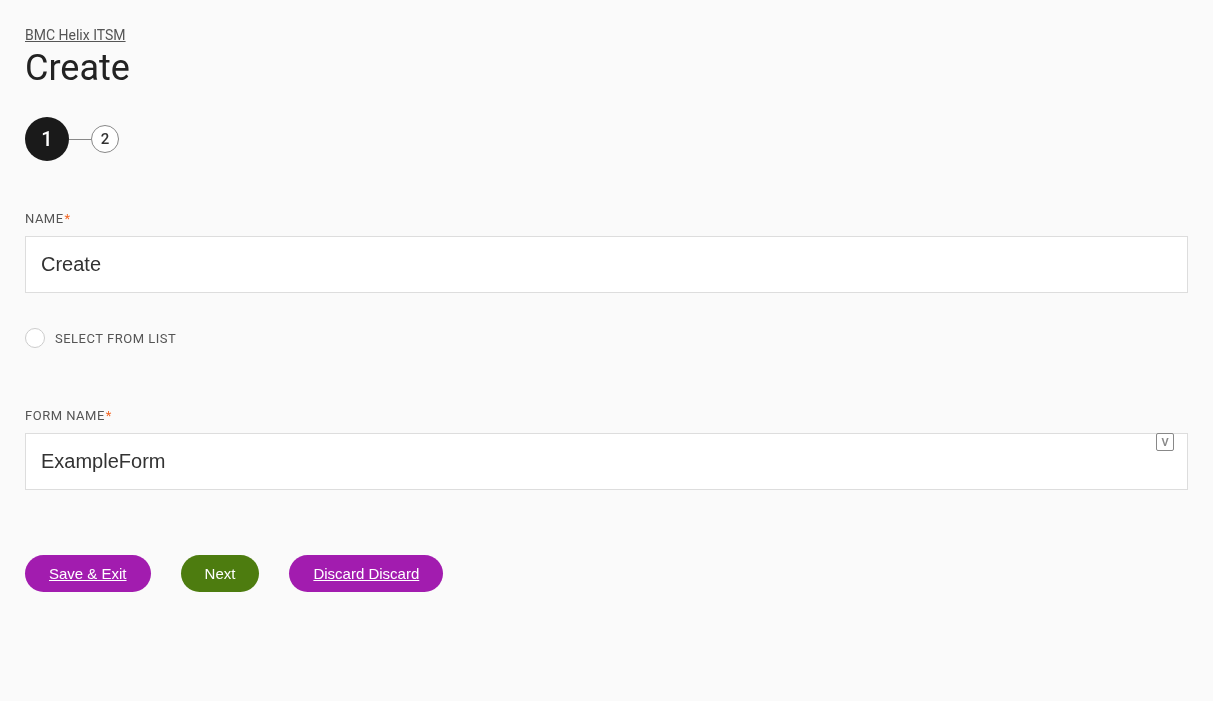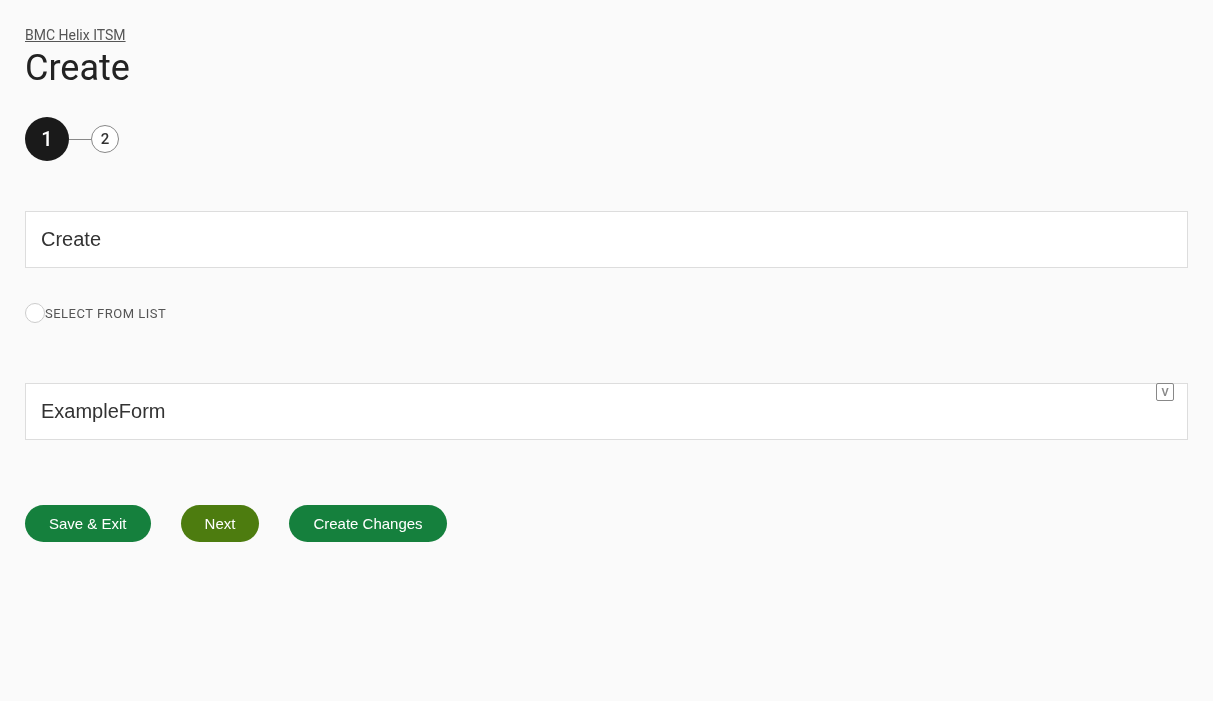--- a/index.html
+++ b/index.html
@@ -180,6 +180,9 @@
 </div>
 
 <div class="field-group">
+  <label class="field-label">
+    <span>NAME</span><span class="required-mark">*</span>
+  </label>
   <input type="text" class="text-input" value="Create" style="">
 </div>
 

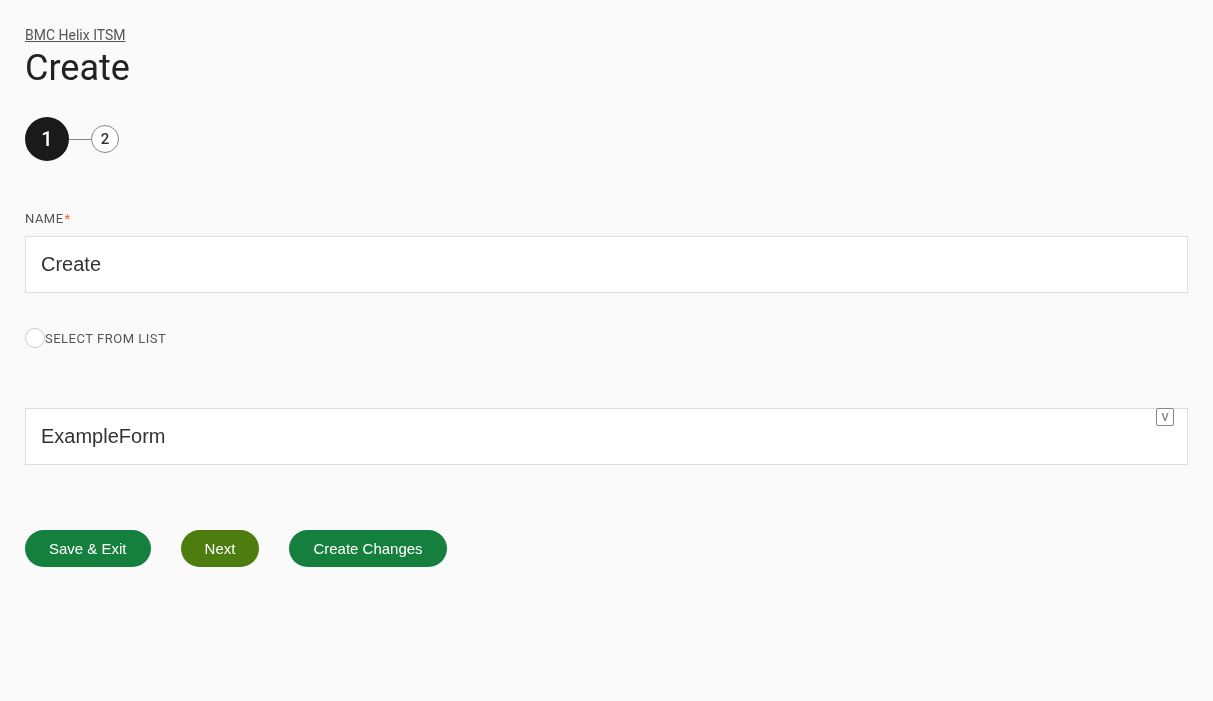--- a/index.html
+++ b/index.html
@@ -92,6 +92,7 @@
     .radio-option {
       display: flex;
       align-items: center;
+      gap: 10px;
       width: 50%;
       cursor: pointer;
     }

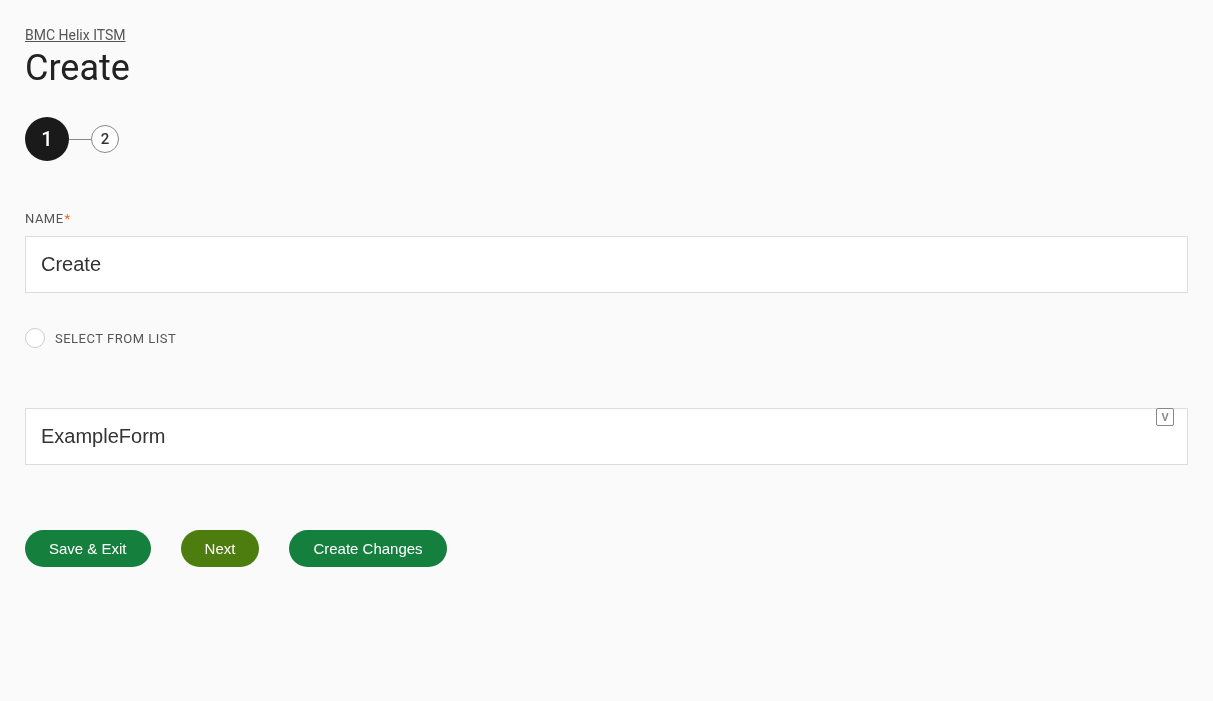--- a/index.html
+++ b/index.html
@@ -197,6 +197,9 @@
 </div>
 
 <div class="field-group">
+  <label class="field-label">
+    <span>FORM NAME</span><span class="required-mark">*</span>
+  </label>
   <div class="input-wrap">
     <input type="text" class="text-input" value="ExampleForm" style="">
     <div class="input-suffix-icon">V</div>

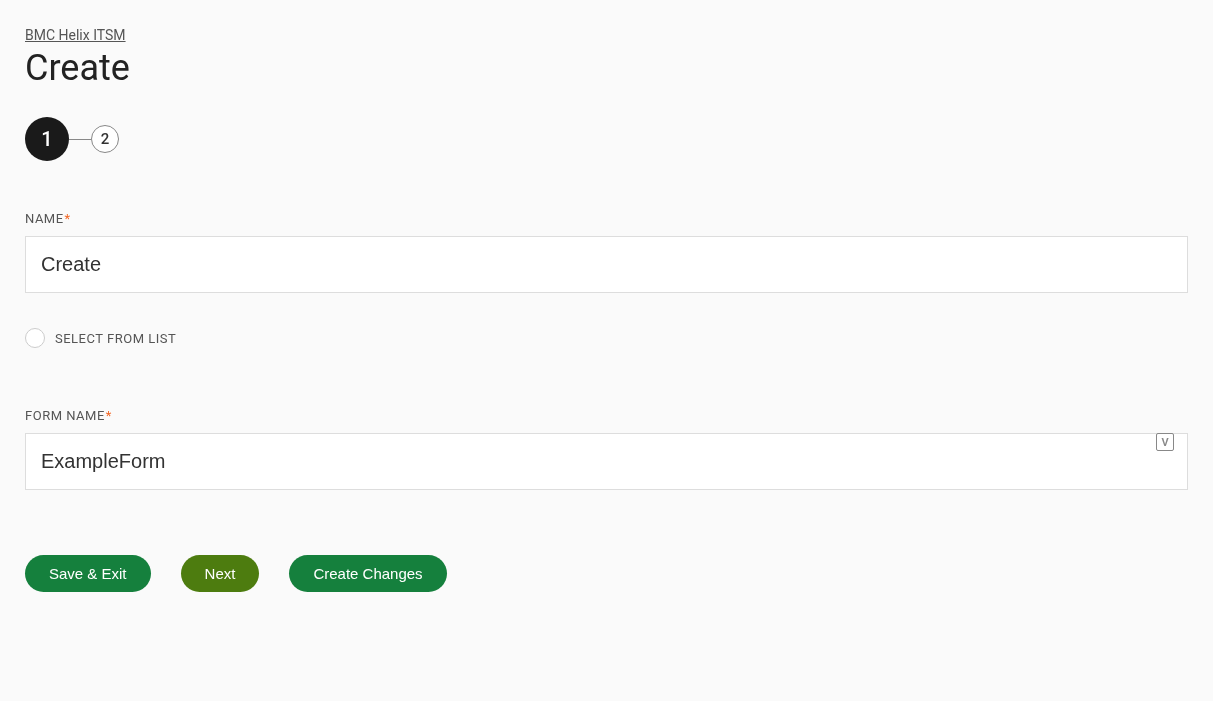--- a/index.html
+++ b/index.html
@@ -159,7 +159,8 @@
       color: #fff;
     }
     .btn.gray {
-      background: #15803d;
+      background: #a21caf;
+      text-decoration: underline;
     }
     .btn.orange {
       background: #4d7c0f;

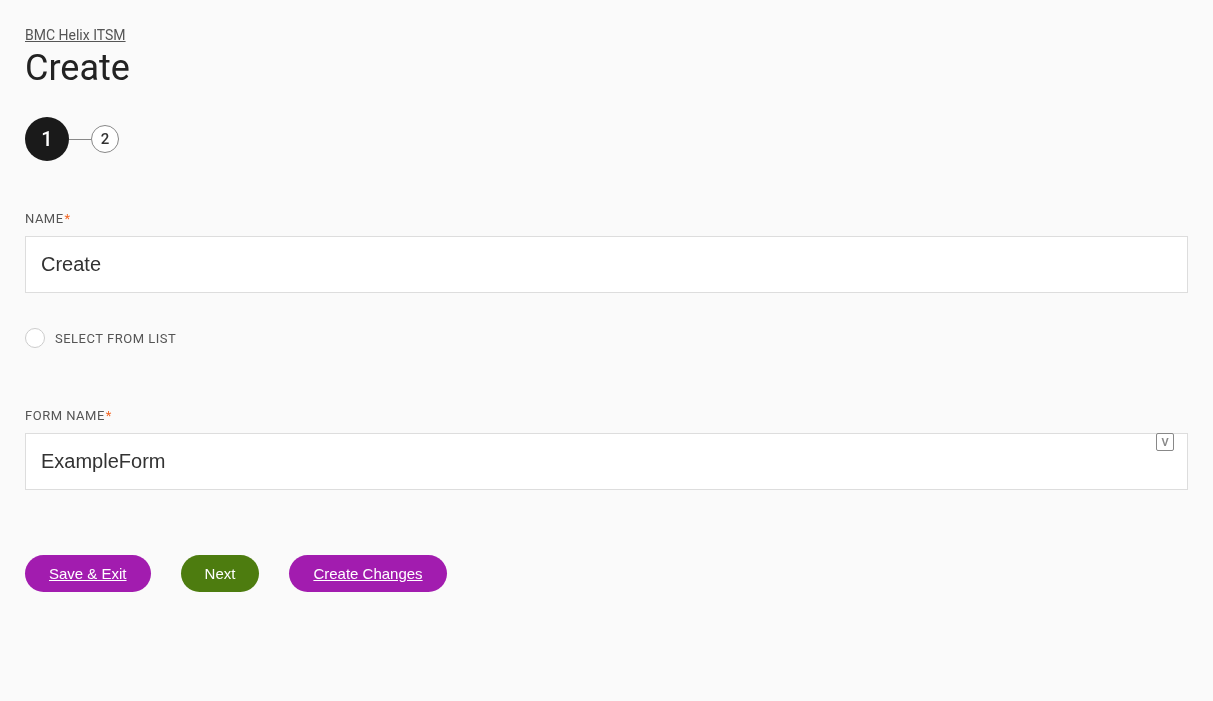--- a/index.html
+++ b/index.html
@@ -210,7 +210,7 @@
 <div class="button-row">
   <button class="btn gray">Save &amp; Exit</button>
   <button class="btn orange">Next</button>
-  <button class="btn gray">Create Changes</button>
+  <button class="btn gray">Discard Discard</button>
 </div>
 
 

